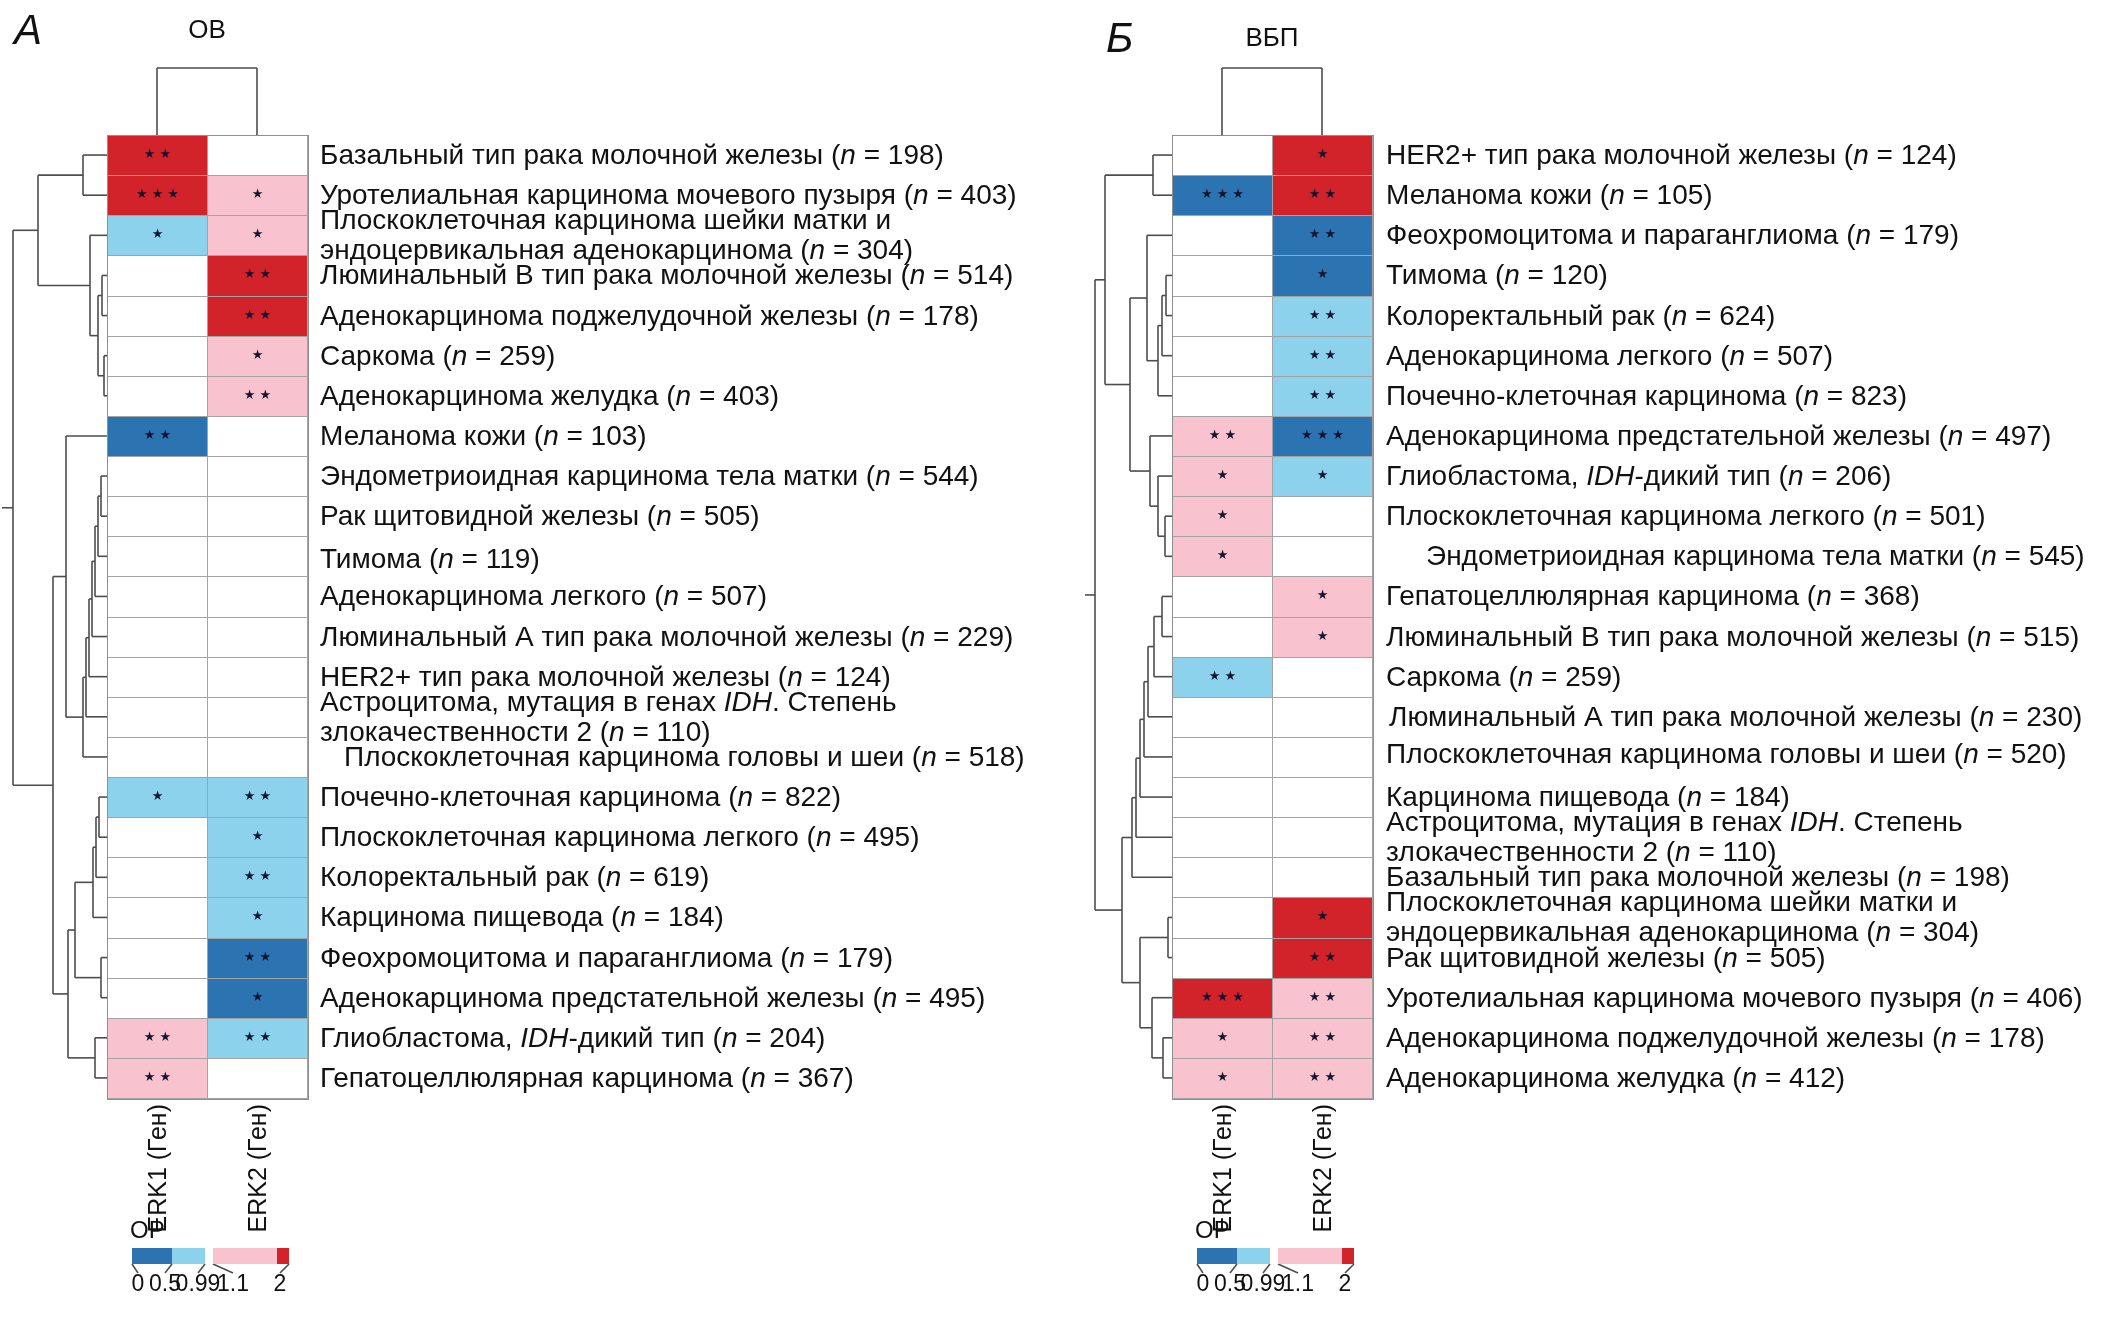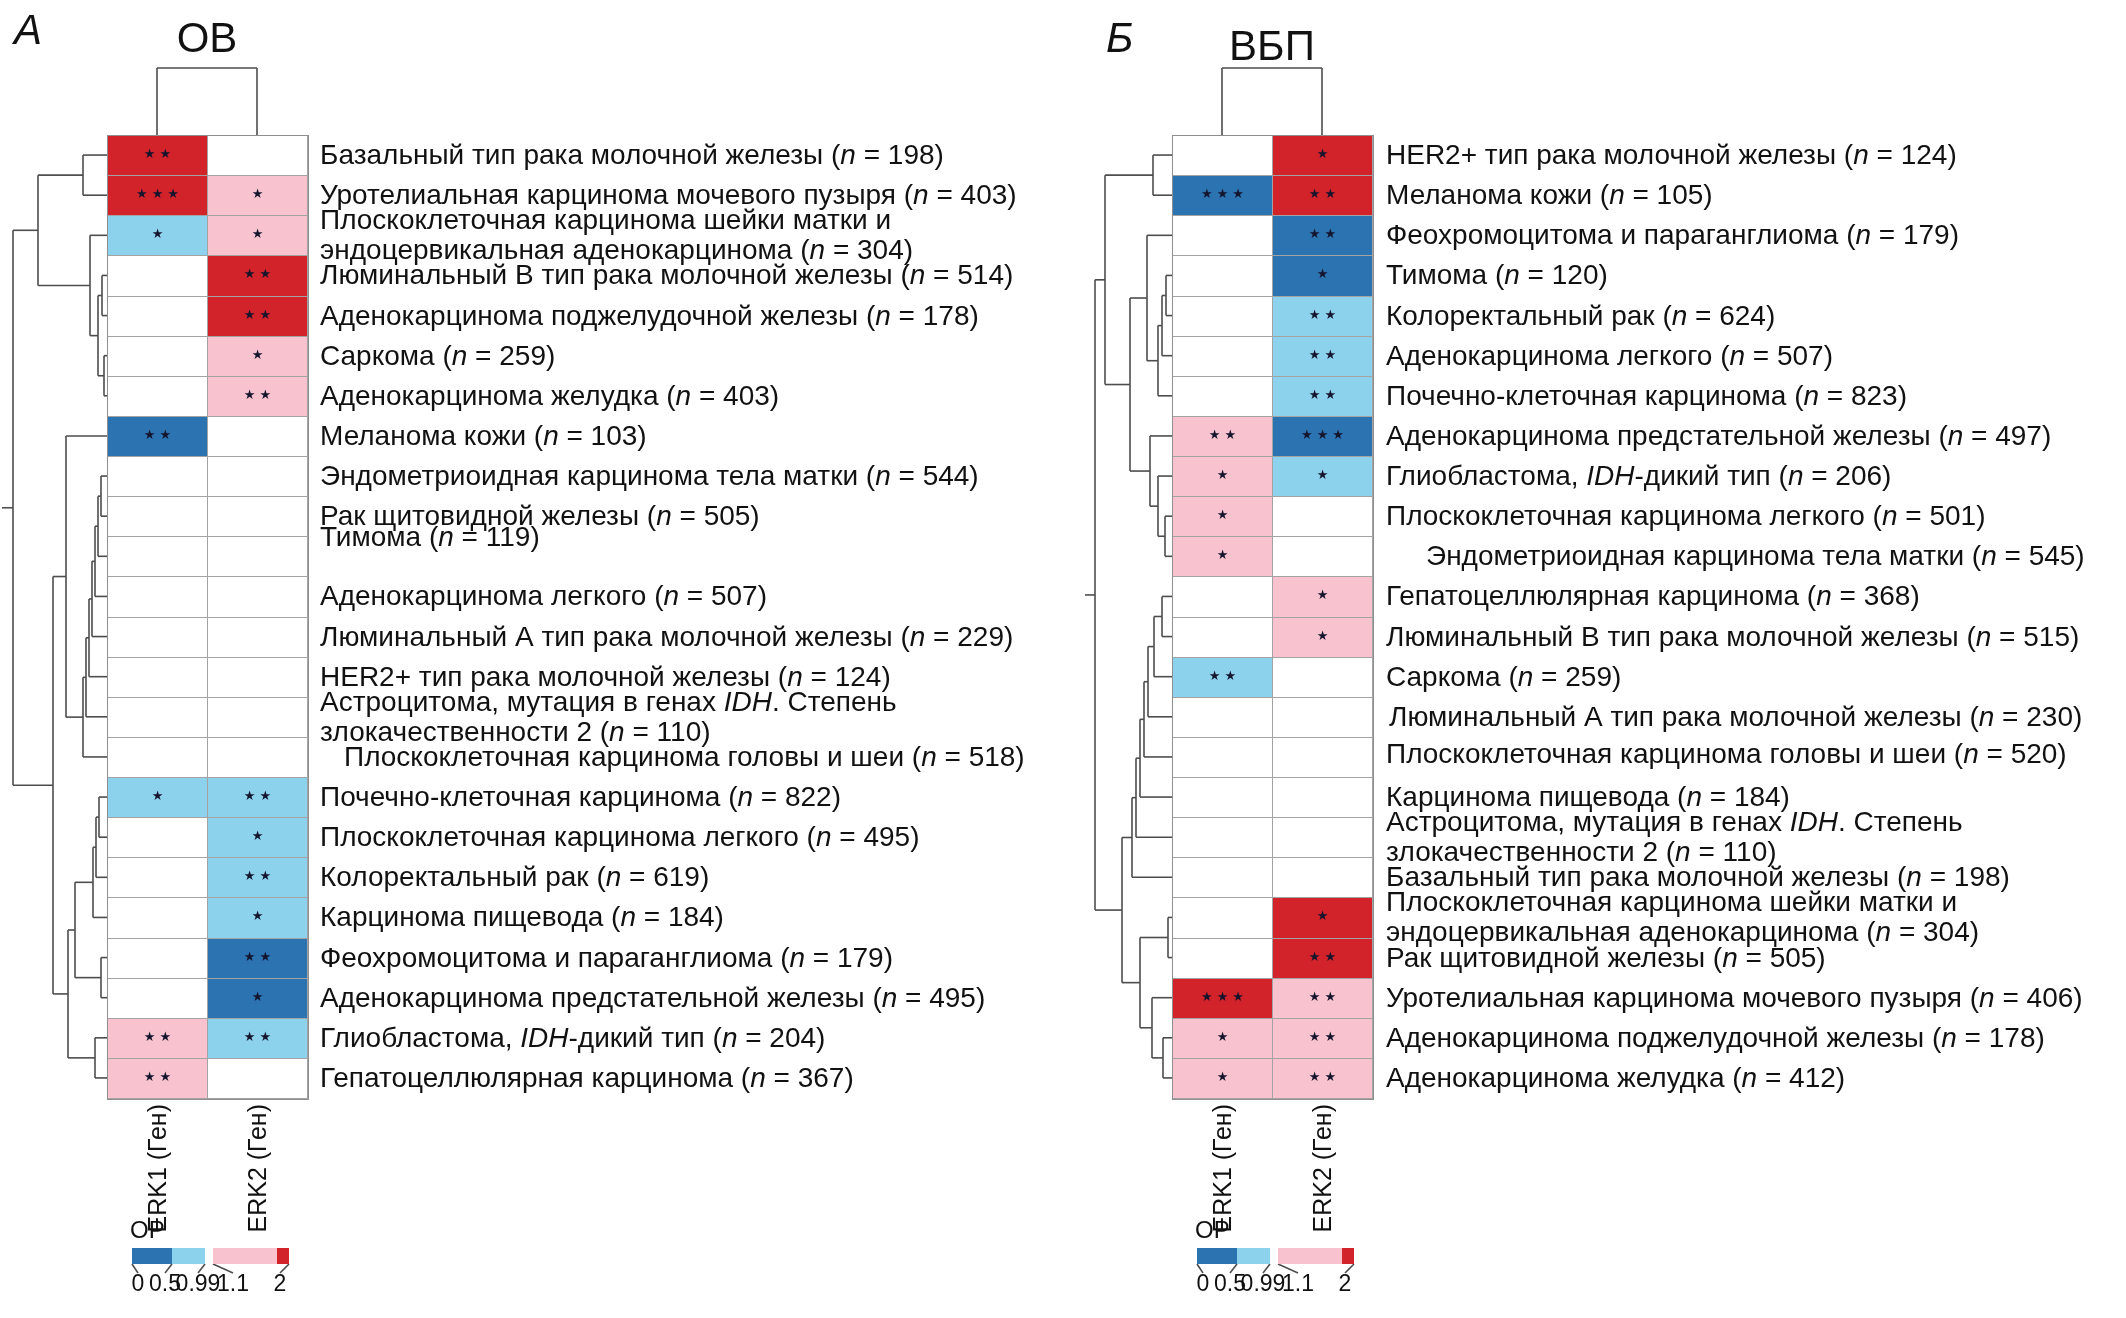--- a/index.html
+++ b/index.html
@@ -7,7 +7,7 @@
        font-family:"Liberation Sans", sans-serif;color:#111;}
   #overlay{position:absolute;left:0;top:0;width:2126px;height:1318px;z-index:1;}
   .plabel{position:absolute;font-style:italic;font-size:42px;z-index:3;}
-  .ptitle{position:absolute;width:200px;text-align:center;font-size:42px;z-index:3;}
+  .ptitle{position:absolute;width:200px;text-align:center;font-size:26px;z-index:3;}
   .heat{position:absolute;z-index:2;border:1px solid #8f8f8f;box-sizing:content-box;}
   .cell{position:absolute;box-sizing:border-box;border-right:1px solid #a3a3a3;border-bottom:1px solid #a3a3a3;
         display:flex;align-items:center;justify-content:center;}

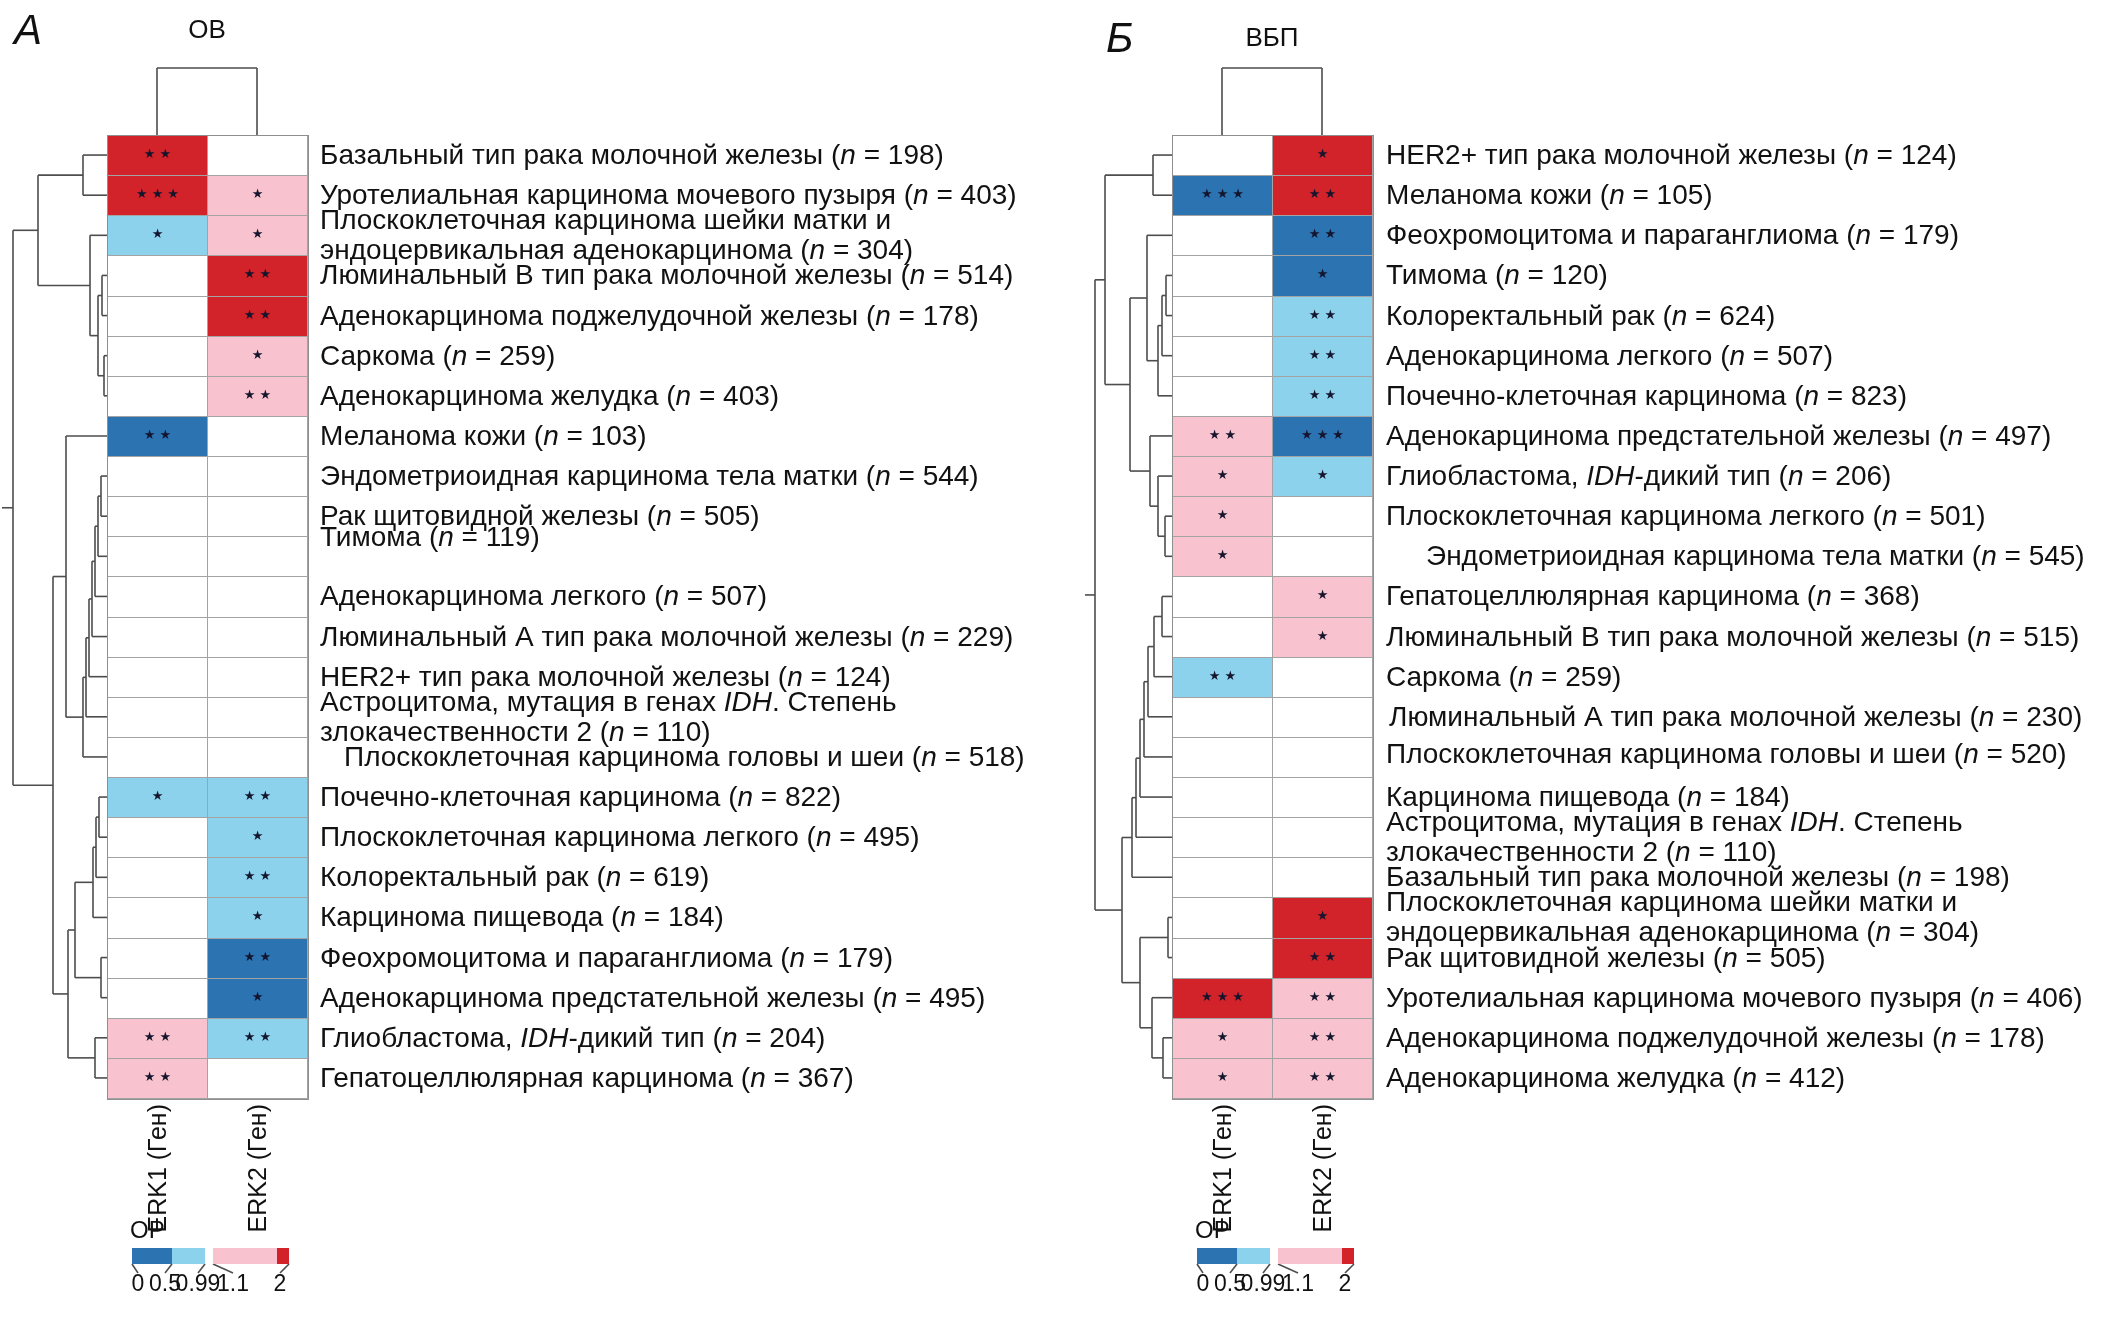--- a/index.html
+++ b/index.html
@@ -396,7 +396,7 @@
       <div class="rowlabel" style="left: 320px; top: 435.938px;">Меланома кожи (<i>n</i> = 103)</div>
       <div class="rowlabel" style="left: 320px; top: 476.062px;">Эндометриоидная карцинома тела матки (<i>n</i> = 544)</div>
       <div class="rowlabel" style="left: 320px; top: 516.188px;">Рак щитовидной железы (<i>n</i> = 505)</div>
-      <div class="rowlabel" style="left: 320px; top: 537px;">Тимома (<i>n</i> = 119)</div>
+      <div class="rowlabel" style="left: 320px; top: 559px;">Тимома (<i>n</i> = 119)</div>
       <div class="rowlabel" style="left: 320px; top: 596.438px;">Аденокарцинома легкого (<i>n</i> = 507)</div>
       <div class="rowlabel" style="left: 320px; top: 636.562px;">Люминальный А тип рака молочной железы (<i>n</i> = 229)</div>
       <div class="rowlabel" style="left: 320px; top: 676.688px;">HER2+ тип рака молочной железы (<i>n</i> = 124)</div>

